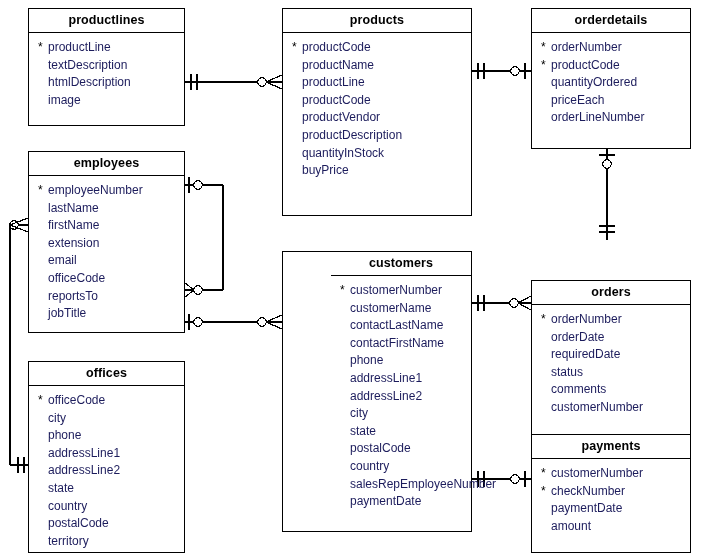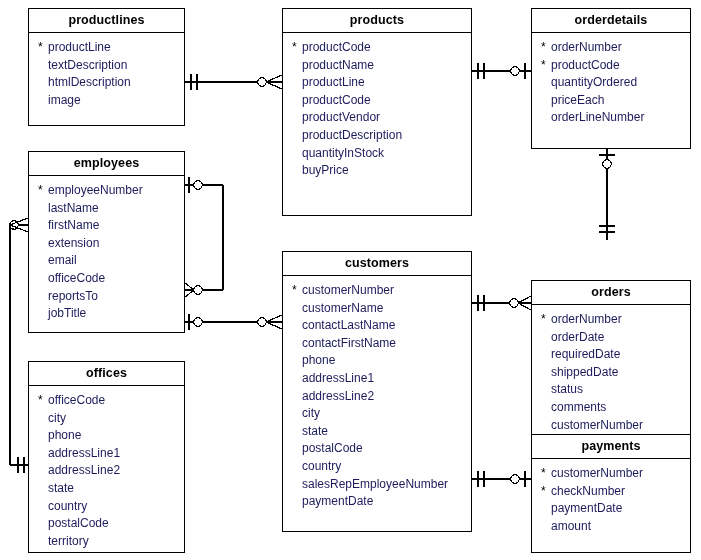--- a/index.html
+++ b/index.html
@@ -255,7 +255,7 @@
           </div>
         </div>
       </div>
-      <div class="entity" style="left: 282px; top: 251px; width: 190px; height: 281px;">
+      <div class="entity" style="left: 282px; top: 251px; width: 190px; height: 281px; padding-left: 48px;">
         <div class="entity-header">customers</div>
         <div class="entity-body">
           <div class="attr">

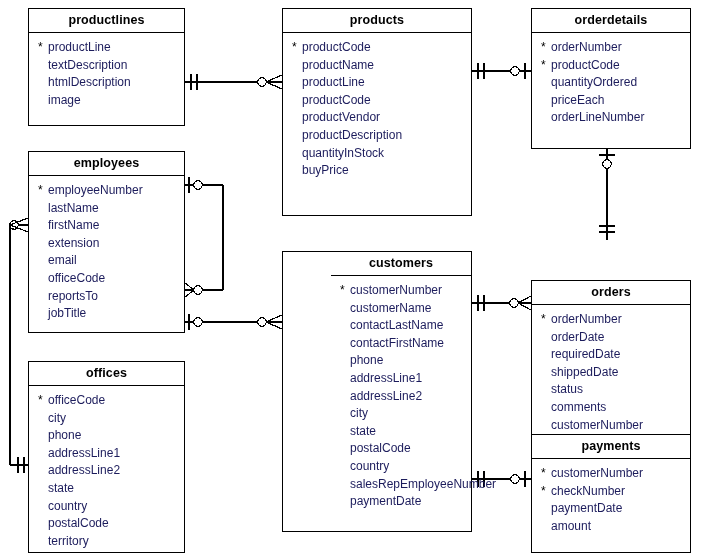--- a/index.html
+++ b/index.html
@@ -329,10 +329,6 @@
           </div>
           <div class="attr">
             <span class="pk-mark"></span>
-            <span class="attr-name">shippedDate</span>
-          </div>
-          <div class="attr">
-            <span class="pk-mark"></span>
             <span class="attr-name">status</span>
           </div>
           <div class="attr">

